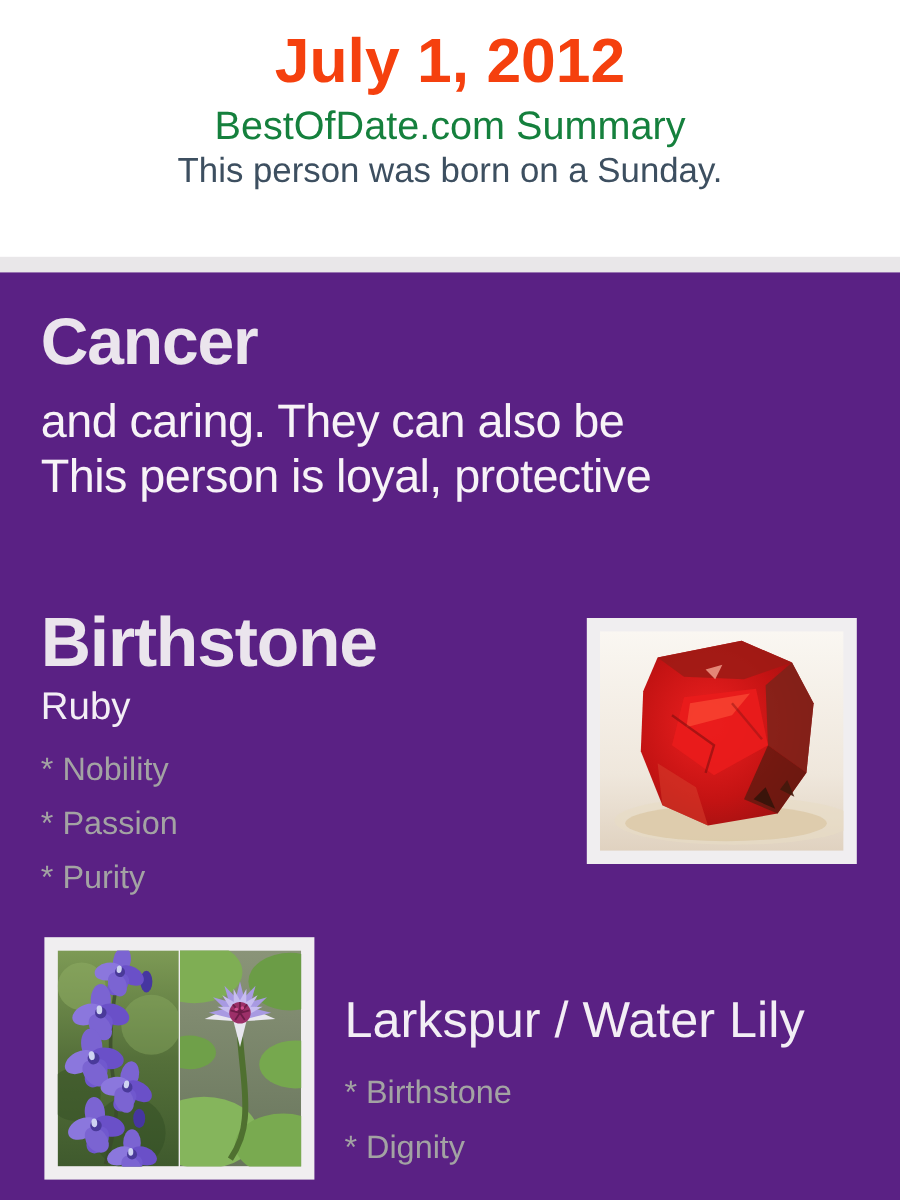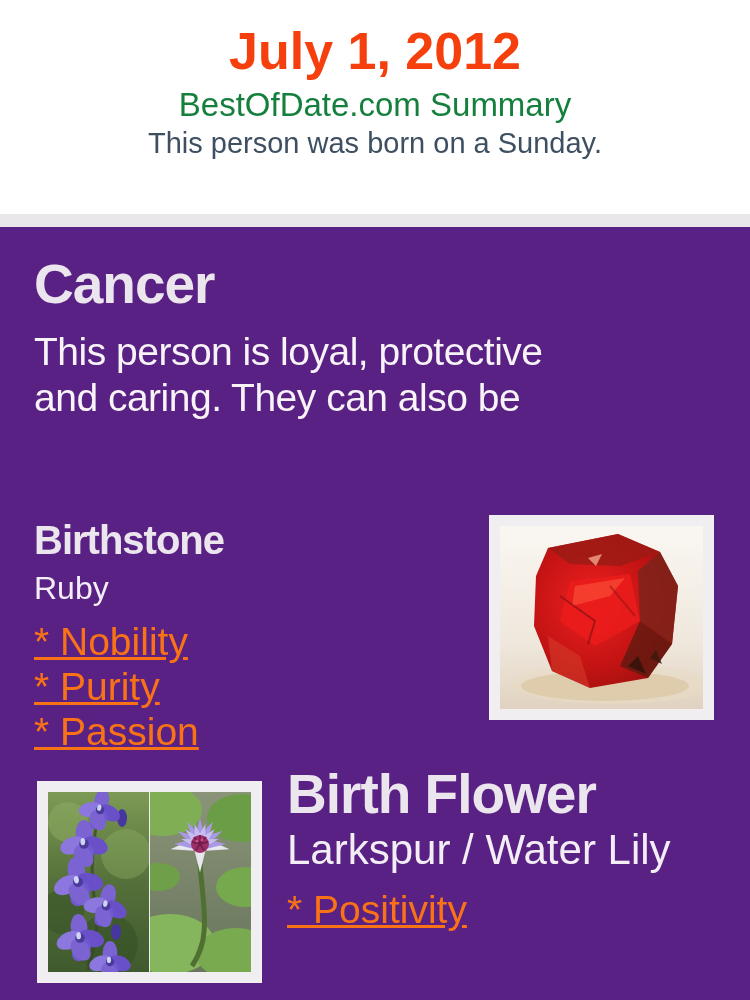--- a/index.html
+++ b/index.html
@@ -60,8 +60,8 @@
 
   <div class="h-big zodiac-sign">Cancer</div>
   <div class="zodiac-desc">
+    <div>and caring. They can also be</div>
     <div>This person is loyal, protective</div>
-    <div>and caring. They can also be</div>
   </div>
 
   <div class="h-big bs-heading">Birthstone</div>

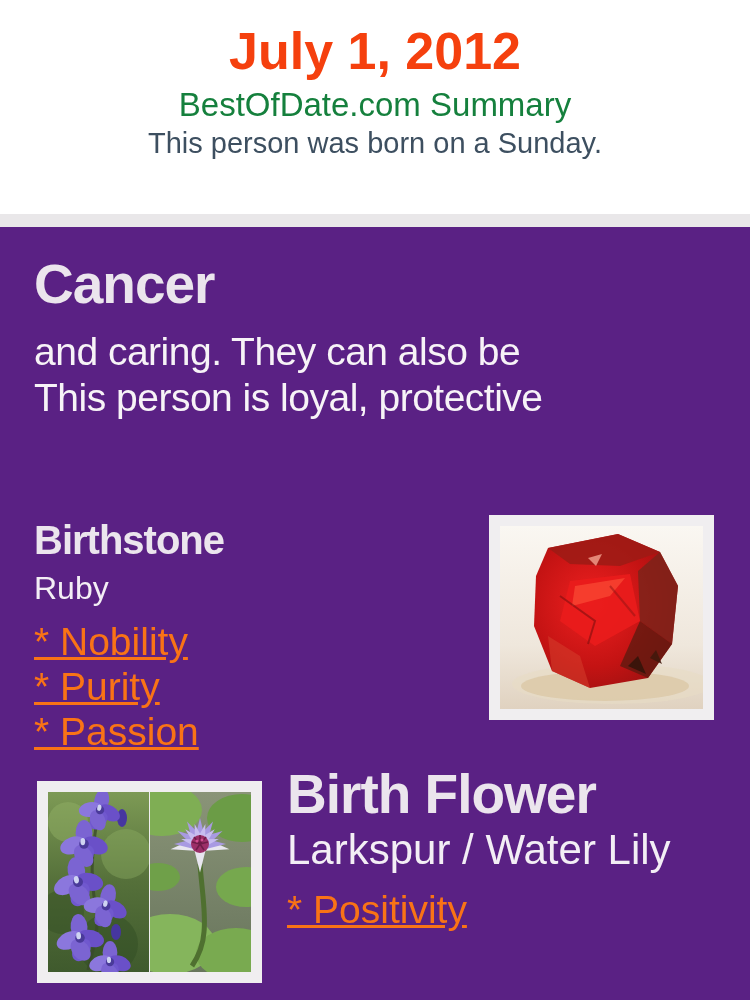--- a/index.html
+++ b/index.html
@@ -26,7 +26,7 @@
     position:absolute;left:34px;top:102px;font-size:39px;line-height:46px;
     color:#f7f3f7;letter-spacing:-0.5px;
   }
-  .bs-heading{left:34px;top:293px;font-size:40px;}
+  .bs-heading{left:34px;top:280px;font-size:58px;}
   .bs-name{
     position:absolute;left:34px;top:345px;font-size:32px;line-height:1;color:#f3eef5;
   }

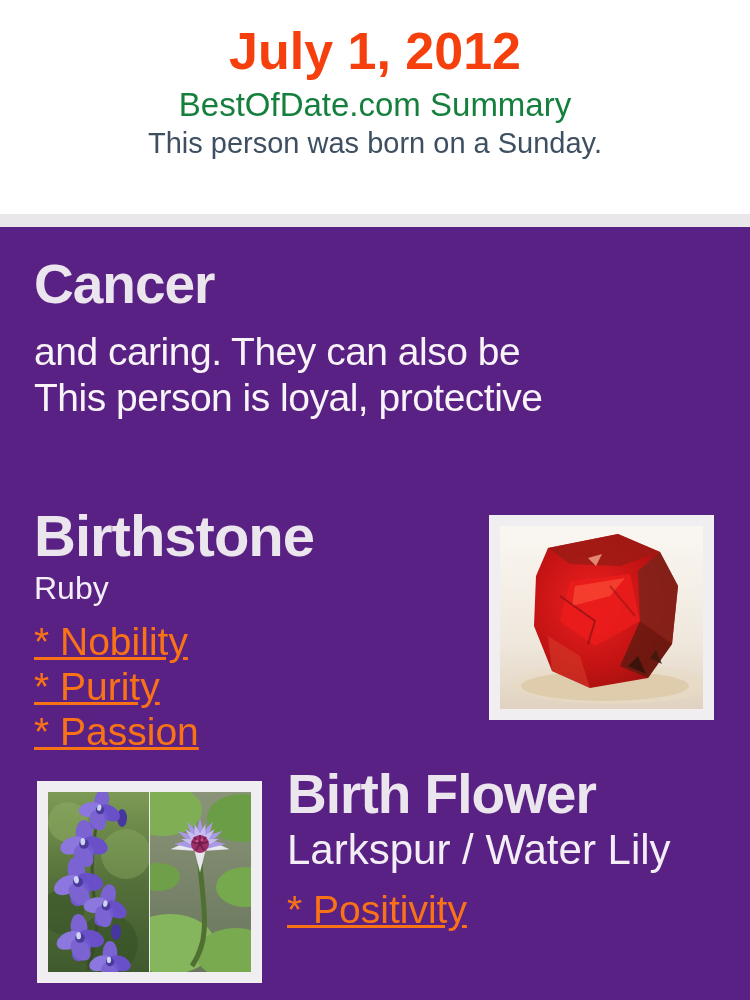--- a/index.html
+++ b/index.html
@@ -30,7 +30,7 @@
   .bs-name{
     position:absolute;left:34px;top:345px;font-size:32px;line-height:1;color:#f3eef5;
   }
-  .trait-list{position:absolute;font-size:39px;color:#f97316;text-decoration:underline;}
+  .trait-list{position:absolute;font-size:27px;color:#a3a3a3;}
   .bs-traits{left:34px;top:392px;line-height:45px;}
   .photo-frame{
     position:absolute;background:#f0eef0;box-sizing:border-box;padding:11px;

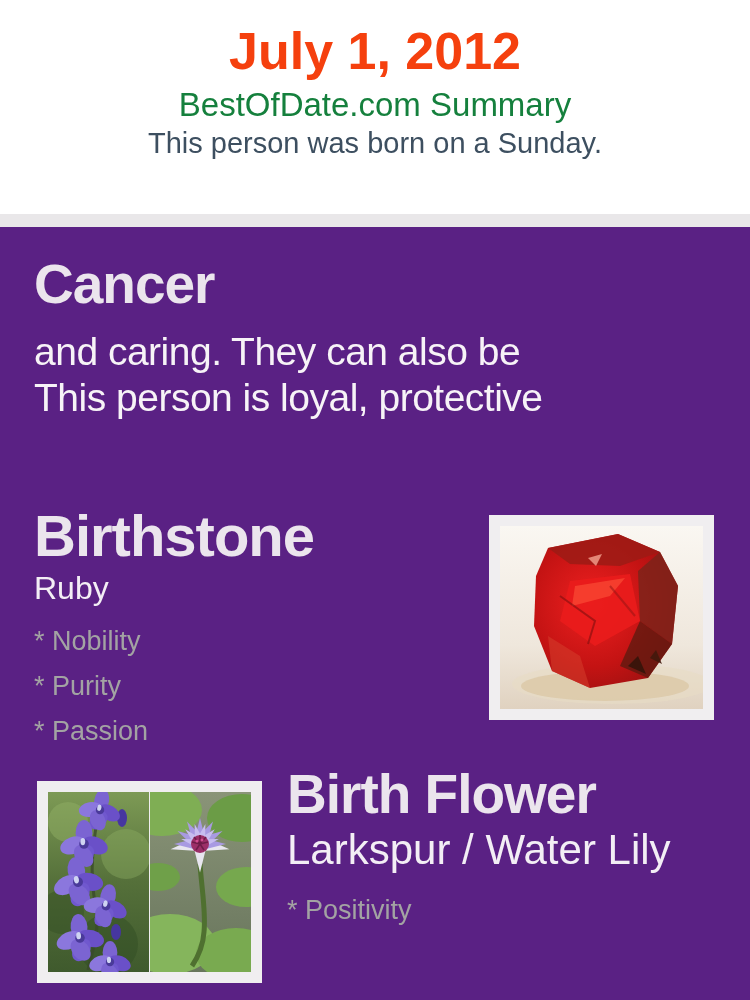--- a/index.html
+++ b/index.html
@@ -68,8 +68,8 @@
   <div class="bs-name">Ruby</div>
   <div class="trait-list bs-traits">
     <div>* Nobility</div>
+    <div>* Passion</div>
     <div>* Purity</div>
-    <div>* Passion</div>
   </div>
 
   <div class="photo-frame ruby-frame">

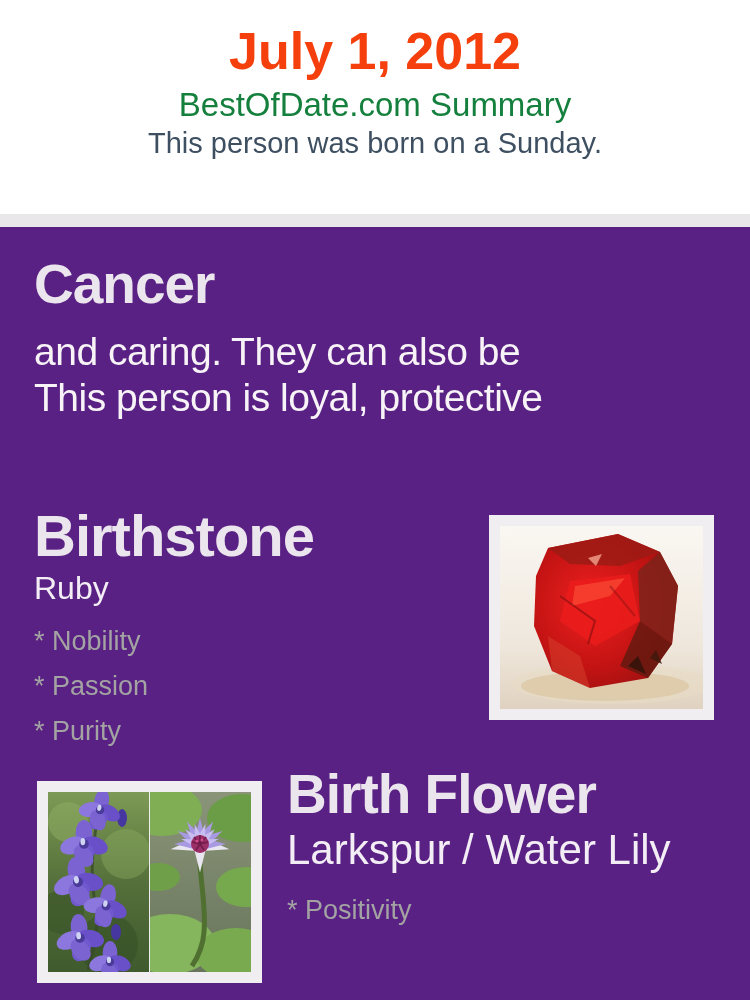--- a/index.html
+++ b/index.html
@@ -194,7 +194,6 @@
     </div>
   </div>
 
-  <div class="h-big bf-heading">Birth Flower</div>
   <div class="bf-name">Larkspur / Water Lily</div>
   <div class="trait-list bf-traits">
     <div>* Positivity</div>

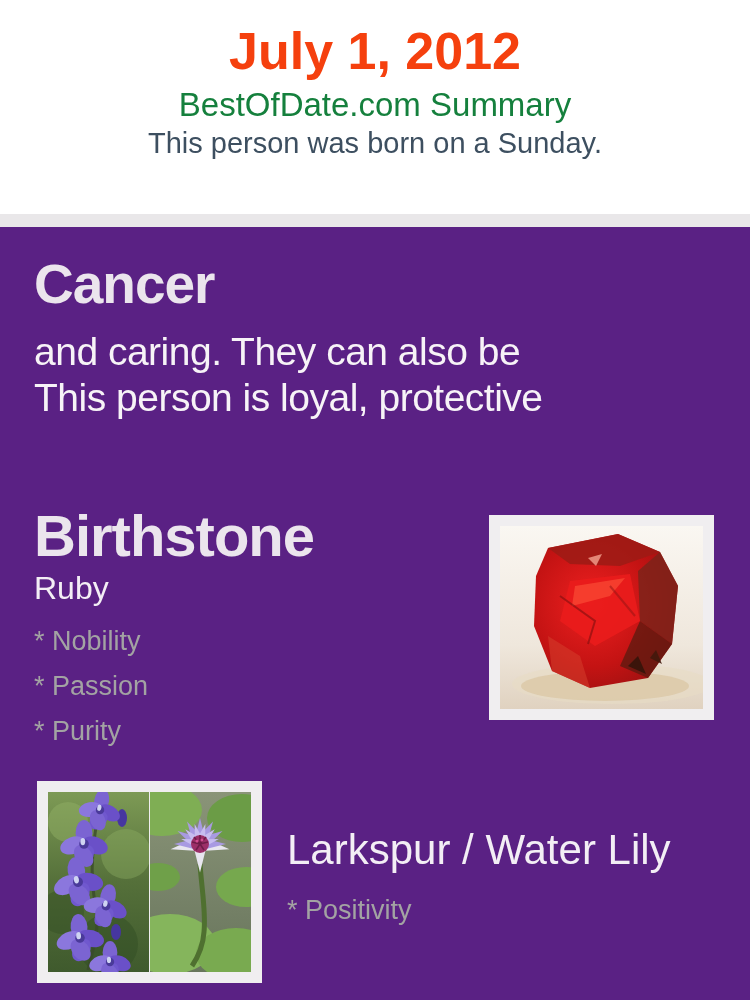--- a/index.html
+++ b/index.html
@@ -196,7 +196,7 @@
 
   <div class="bf-name">Larkspur / Water Lily</div>
   <div class="trait-list bf-traits">
-    <div>* Positivity</div>
+    <div>* Birthstone</div>
   </div>
 
 </div>

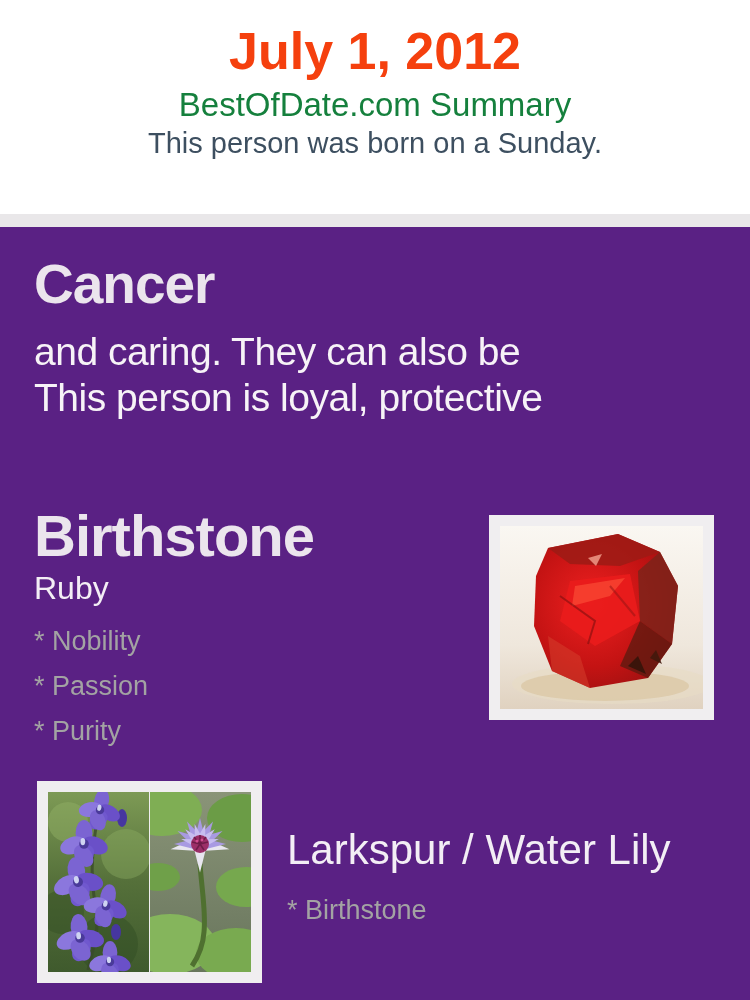--- a/index.html
+++ b/index.html
@@ -197,6 +197,7 @@
   <div class="bf-name">Larkspur / Water Lily</div>
   <div class="trait-list bf-traits">
     <div>* Birthstone</div>
+    <div>* Dignity</div>
   </div>
 
 </div>

